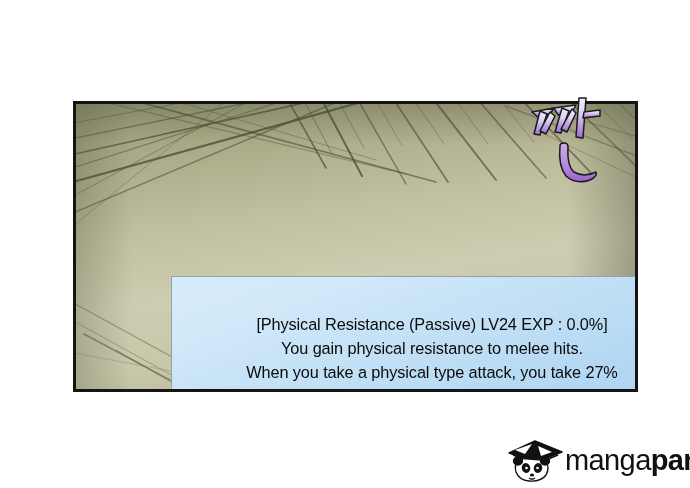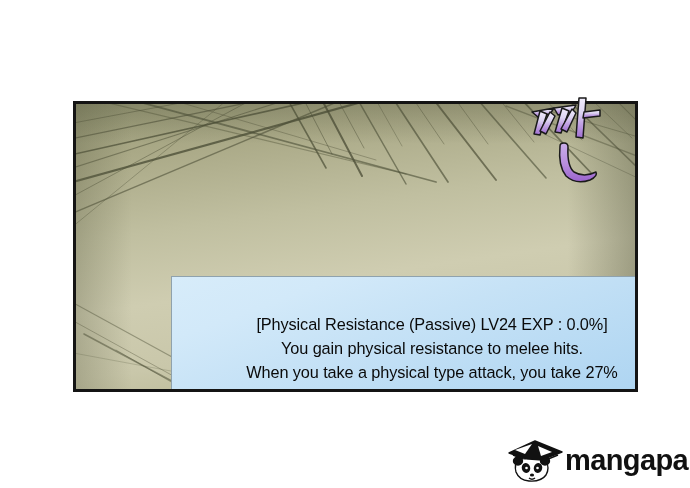--- a/index.html
+++ b/index.html
@@ -129,7 +129,7 @@
     letter-spacing: -0.6px;
     white-space: nowrap;
   }
-  #logo-wordmark .w-manga { font-weight: 700; }
+  #logo-wordmark .w-manga { font-weight: 400; }
   #logo-wordmark .w-panda { font-weight: 700; }
 </style>
 </head>

